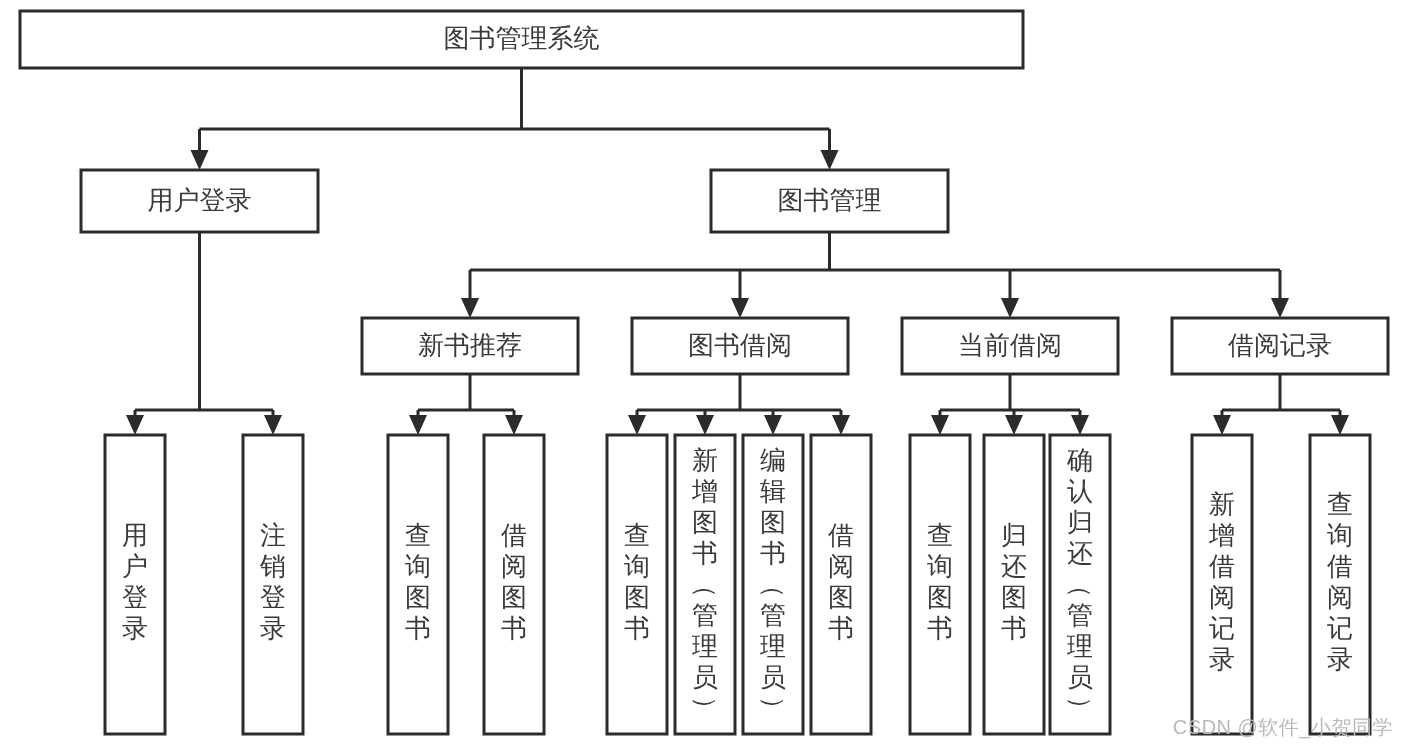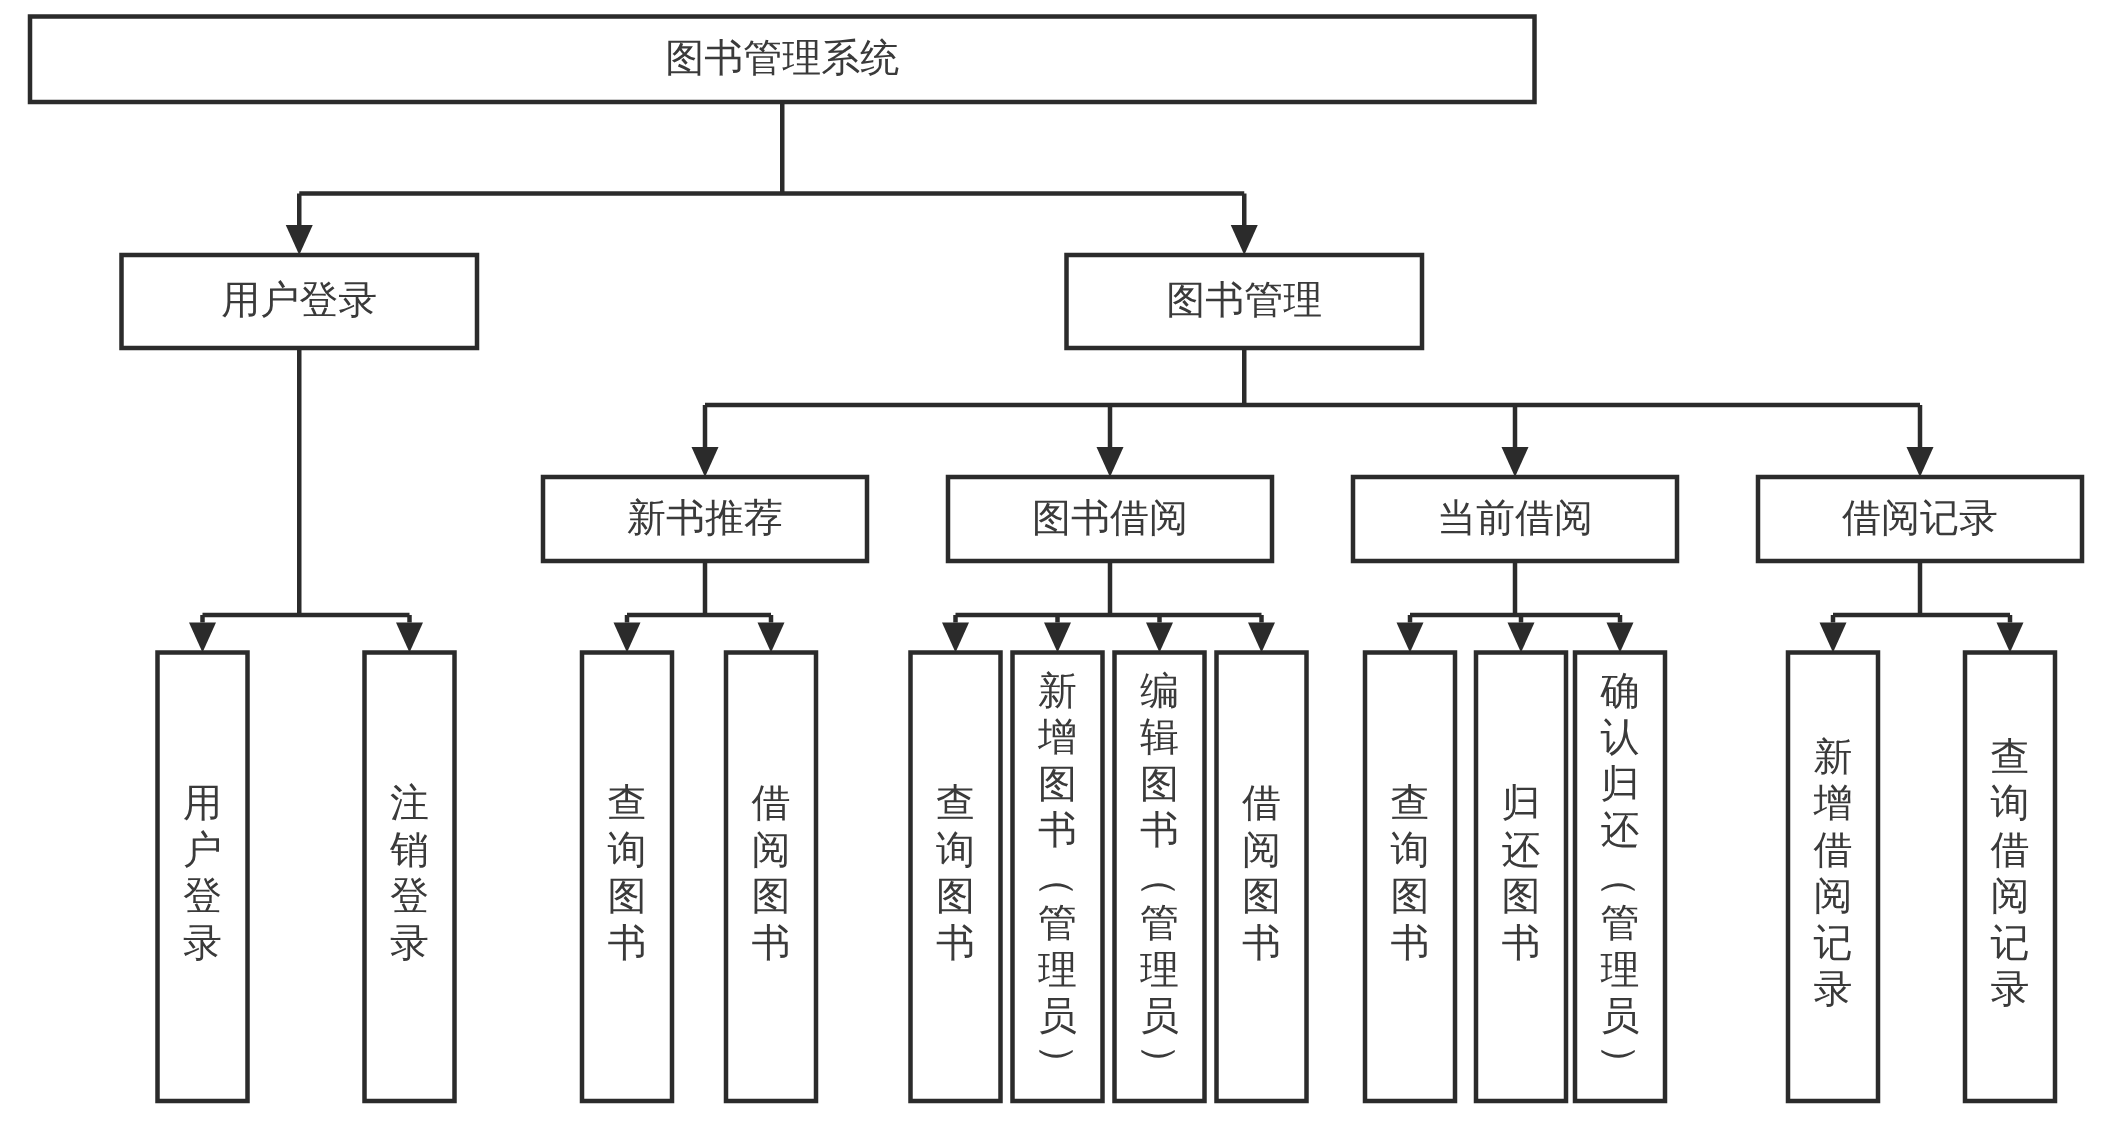--- a/index.html
+++ b/index.html
@@ -265,6 +265,7 @@
         </g>
       </g>
   </svg>
+  <div class="watermark">CSDN @软件_小贺同学</div>
 </div>
 
 </body></html>

